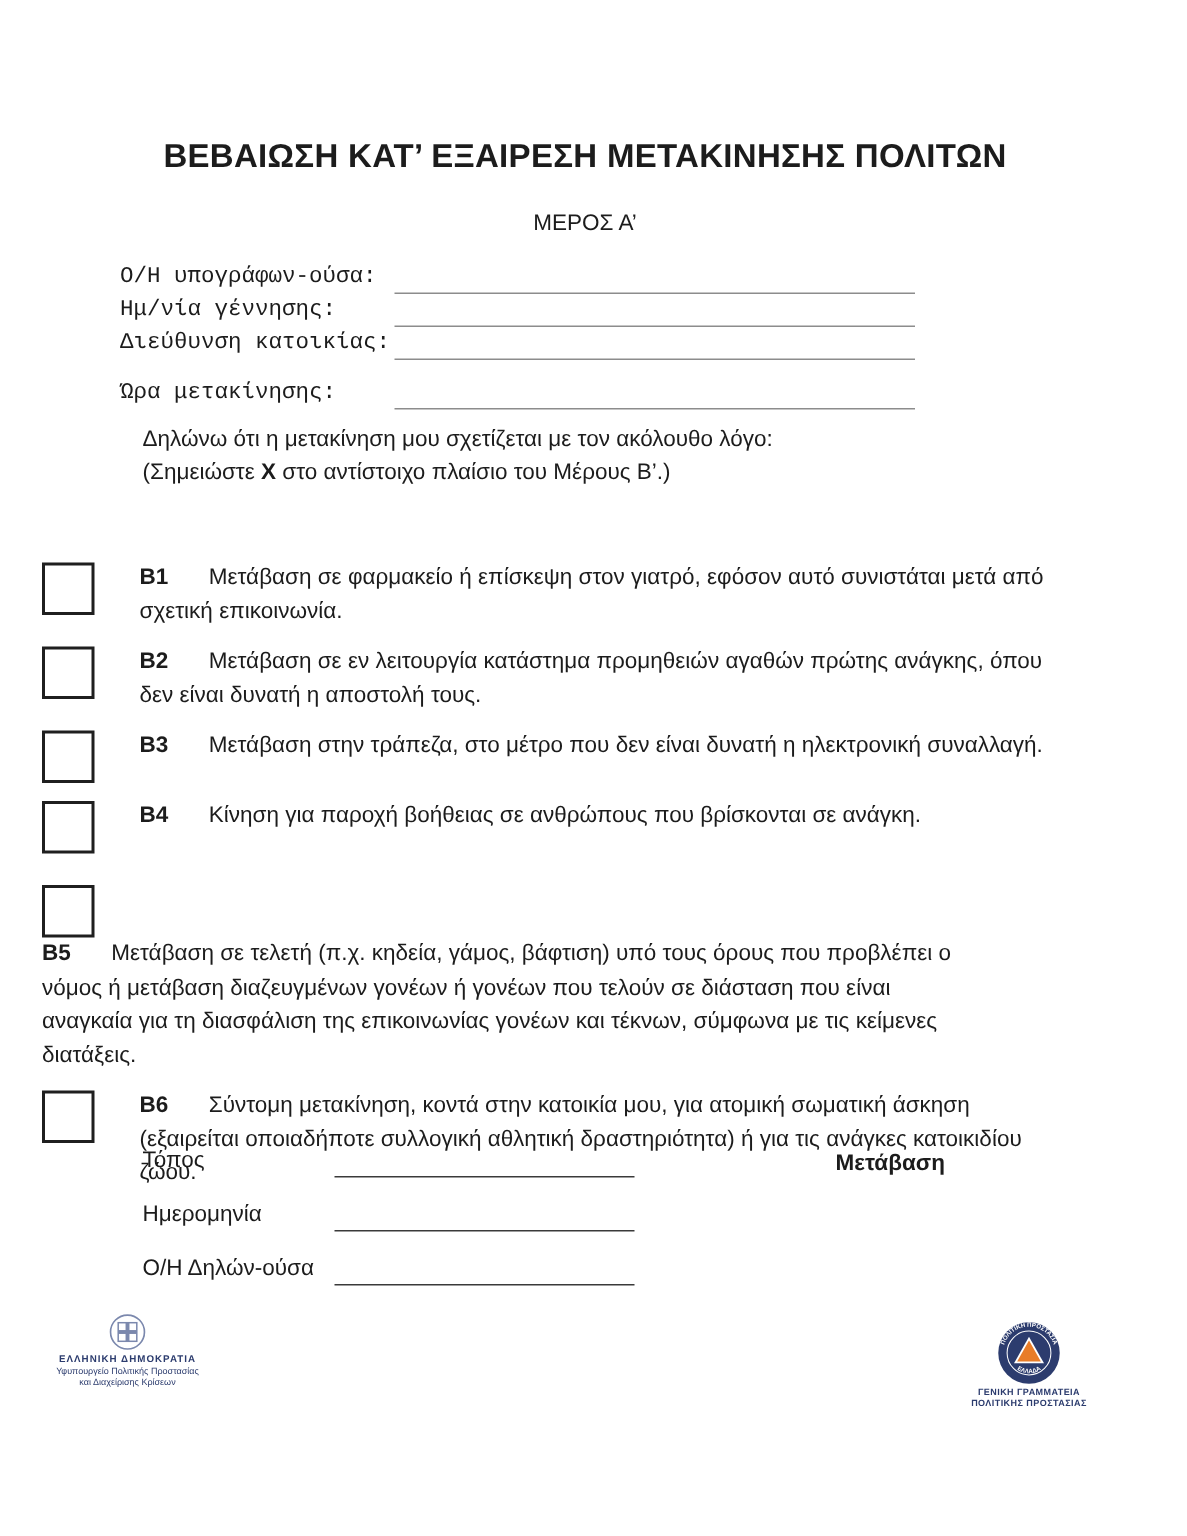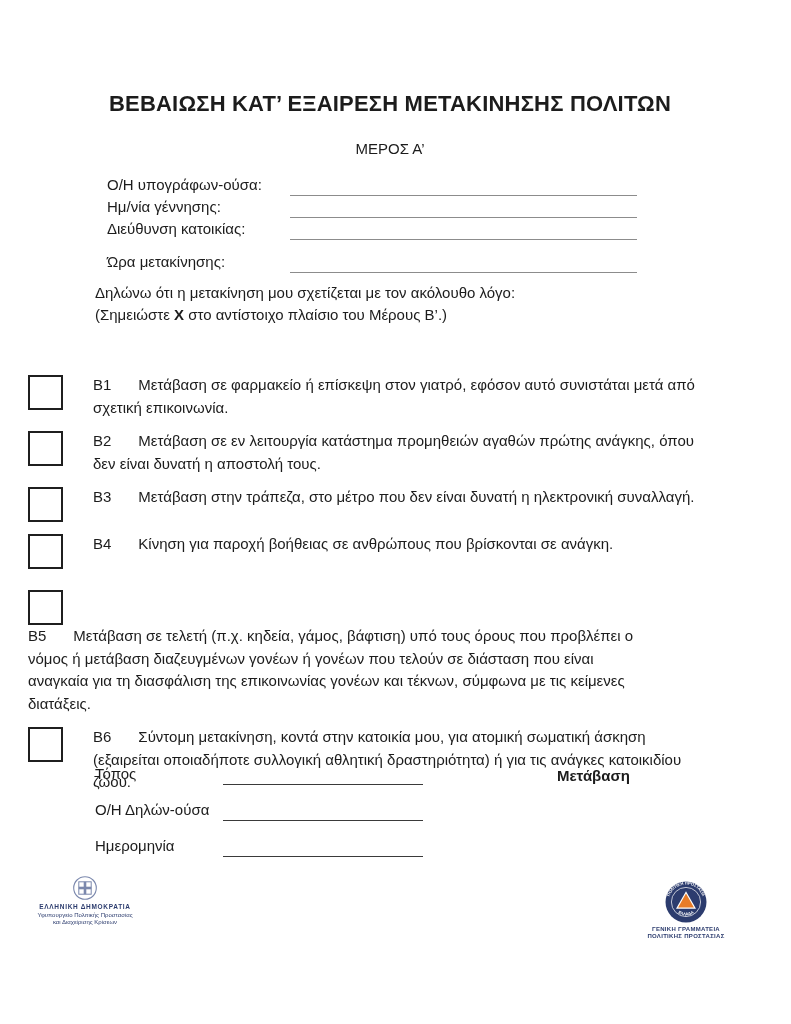--- a/index.html
+++ b/index.html
@@ -19,7 +19,7 @@
   .heading-a { top:140px; }
   .heading-b { top:331px; }
 
-  .fields-a { position:absolute; top:174px; left:107px; }
+  .fields-a { position:absolute; top:174px; left:80px;font-family:Liberation Mono, monospace; }
   .field-row { display:flex; align-items:flex-end; height:22px; }
   .field-row.gap-before { margin-top:11px; }
   .field-row .label { width:183px; font-size:15px; line-height:22px; }

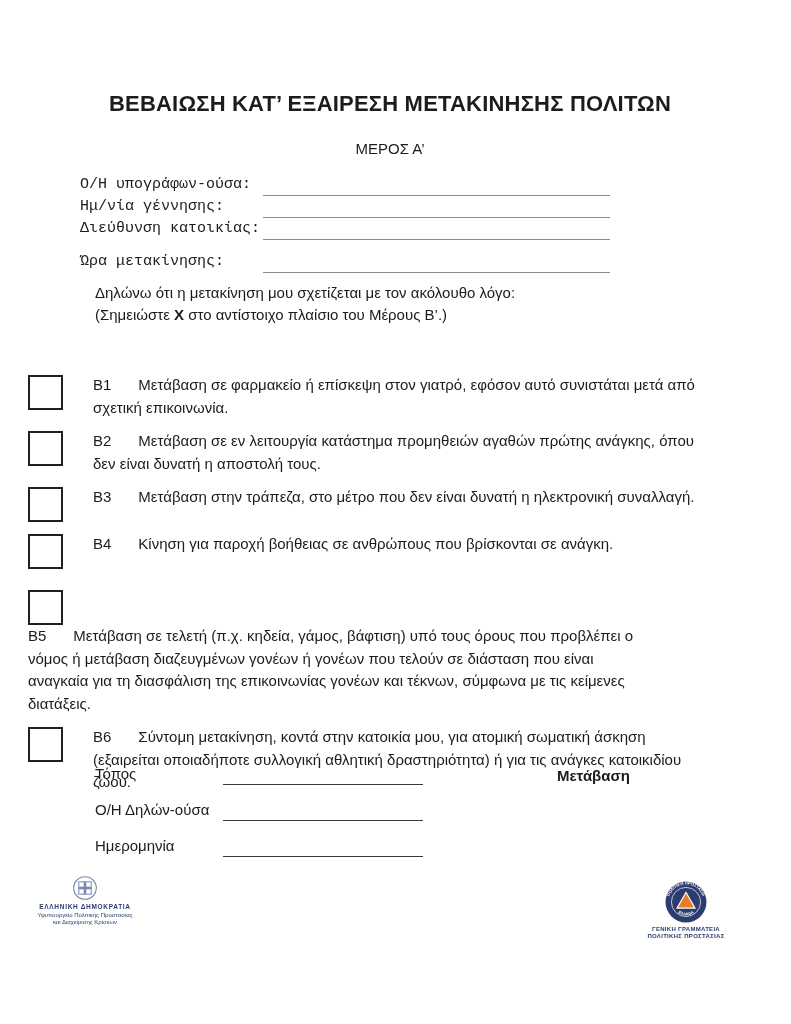--- a/index.html
+++ b/index.html
@@ -37,7 +37,7 @@
     border:2px solid #1f1f1f; background:#fff; box-sizing:content-box;
   }
   .b-text { width:607px; font-size:15px; line-height:22.5px; }
-  .b-code { font-weight:normal; margin-right:27px; }
+  .b-code { font-weight:bold; margin-right:27px; }
 
   .footer-fields { position:absolute; top:762px; left:95px; }
   .f-row { display:flex; align-items:flex-end; height:23px; margin-bottom:13px; }

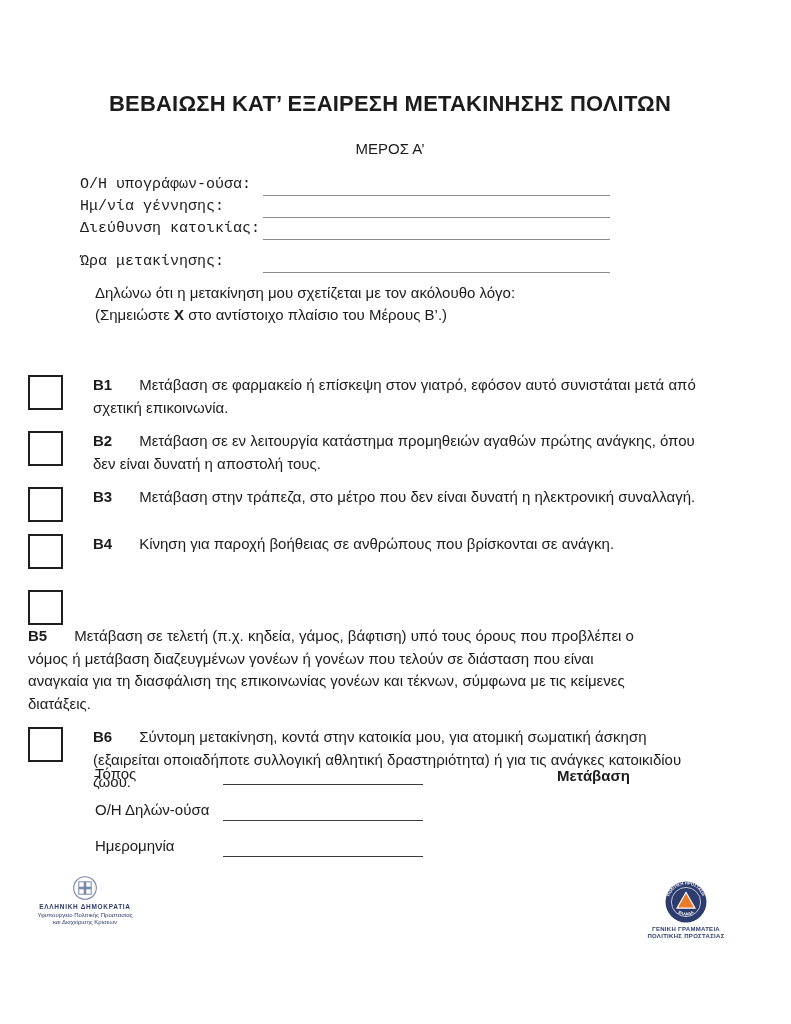--- a/index.html
+++ b/index.html
@@ -126,11 +126,11 @@
       <div class="line"></div>
     </div>
     <div class="f-row">
-      <div class="label">Ο/Η Δηλών-ούσα</div>
+      <div class="label">Ημερομηνία</div>
       <div class="line"></div>
     </div>
     <div class="f-row">
-      <div class="label">Ημερομηνία</div>
+      <div class="label">Ο/Η Δηλών-ούσα</div>
       <div class="line"></div>
     </div>
   </div>

